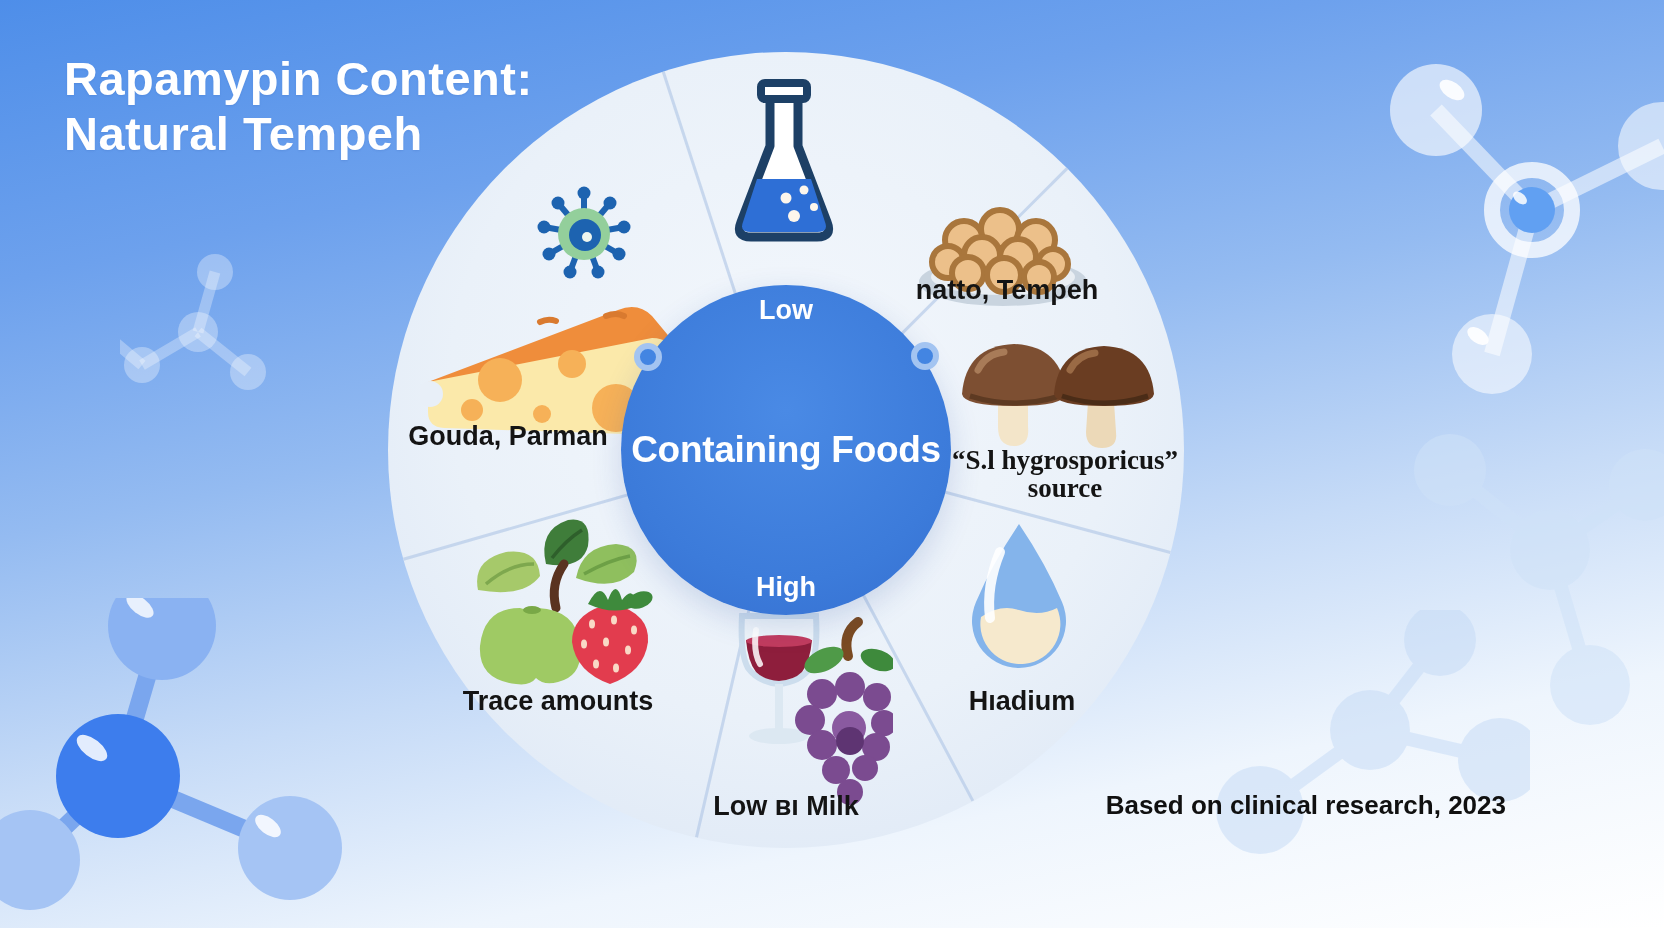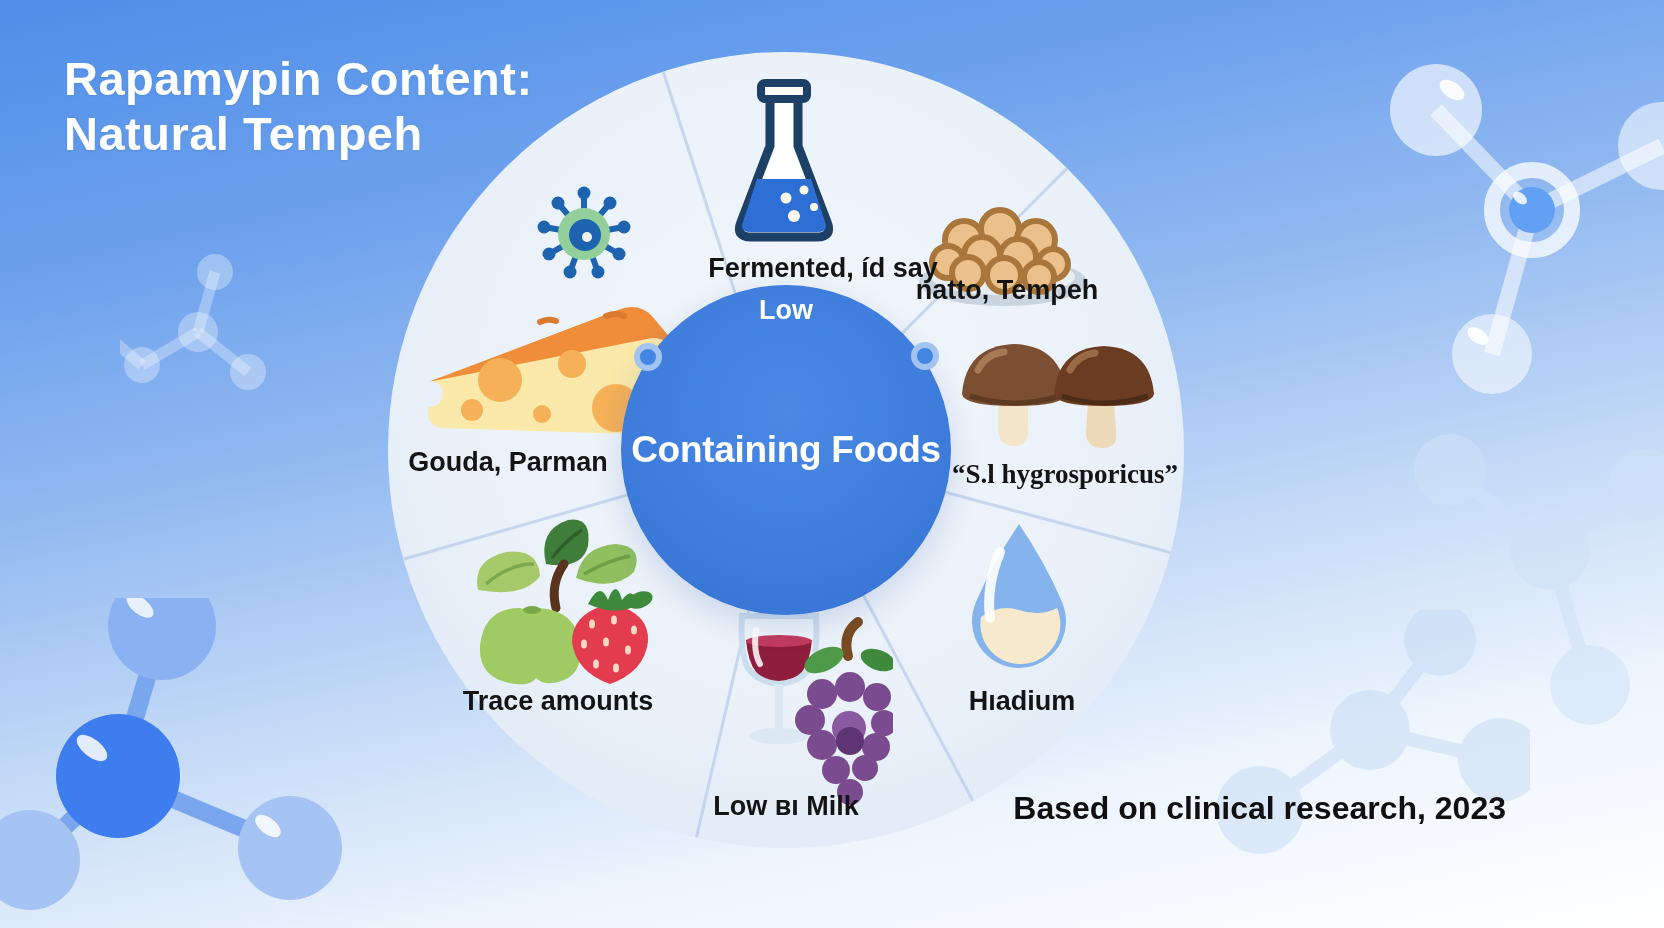--- a/index.html
+++ b/index.html
@@ -277,7 +277,6 @@
   <div class="dot" style="left:634px;top:343px;"></div>
   <div class="dot" style="left:911px;top:342px;"></div>
 
-  <div class="seg-label" style="left:823px;top:268px;">Fermented, íd say</div>
   <div class="seg-label" style="left:1007px;top:290px;">natto, Tempeh</div>
   <div class="seg-label" style="left:1065px;top:474px;font-family:Liberation Serif, serif;">
     <div>“S.l hygrosporicus”</div>

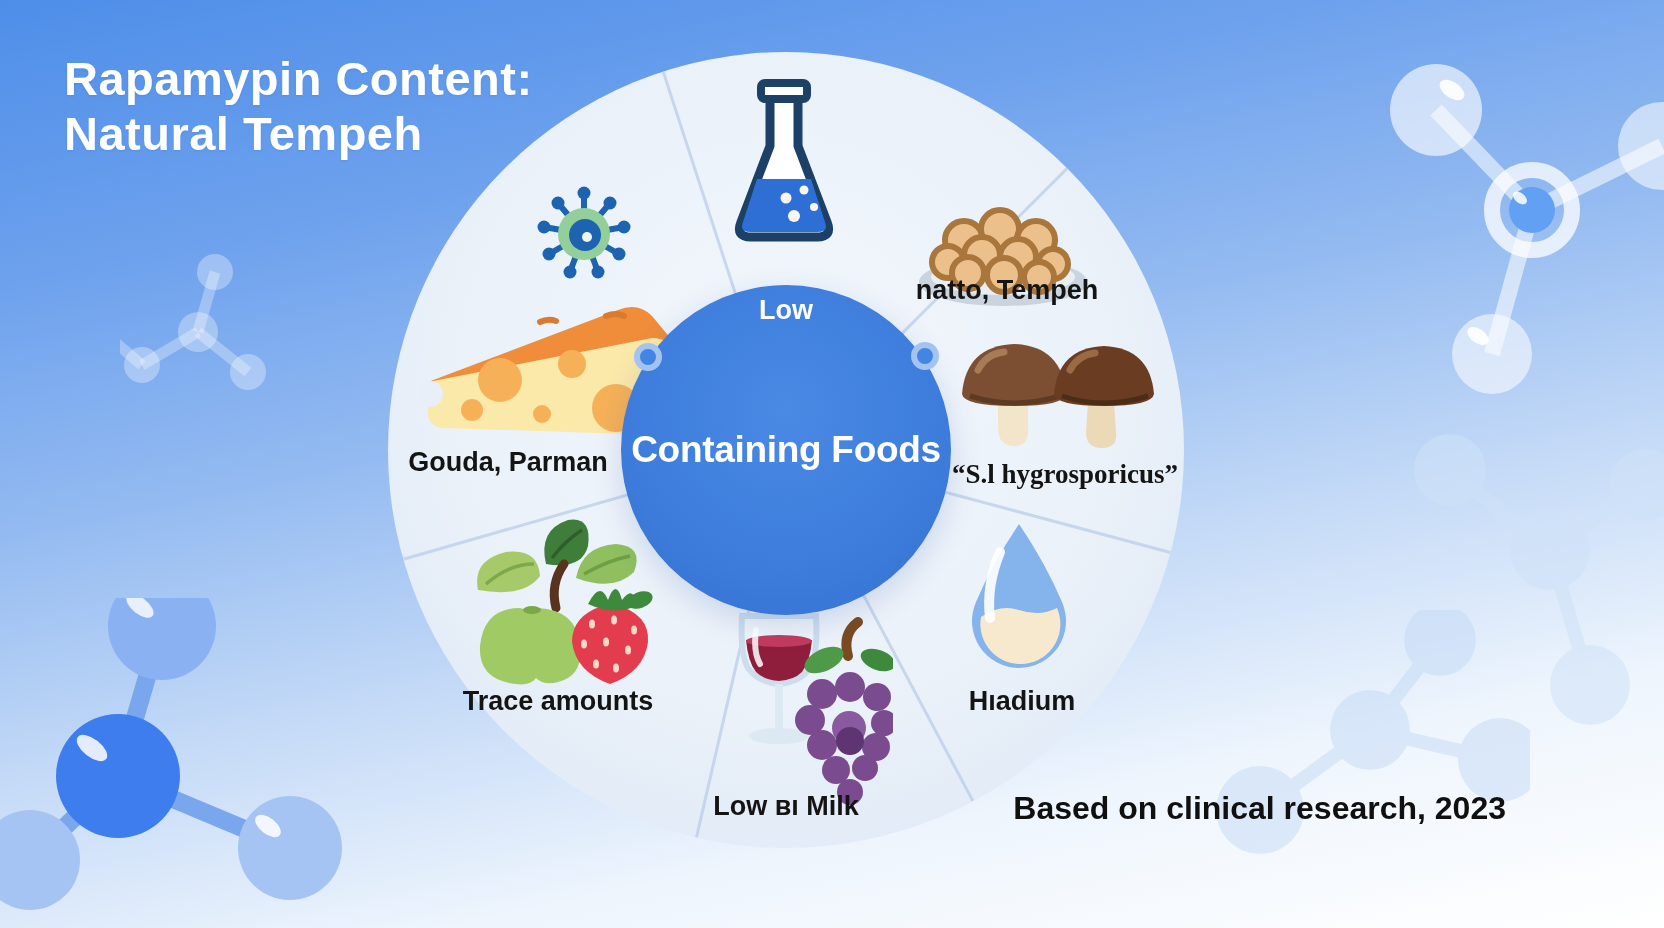--- a/index.html
+++ b/index.html
@@ -284,7 +284,7 @@
   <div class="seg-label" style="left:1022px;top:701px;">Hıadium</div>
   <div class="seg-label" style="left:786px;top:806px;">Low ʙı Milk</div>
   <div class="seg-label" style="left:558px;top:701px;text-align:right;">Trace amounts</div>
-  <div class="seg-label" style="left:508px;top:462px;">Gouda, Parman</div>
+  <div class="seg-label" style="left:508px;top:436px;">Gouda, Parman</div>
 
   <div class="footer">Based on clinical research, 2023</div>
 

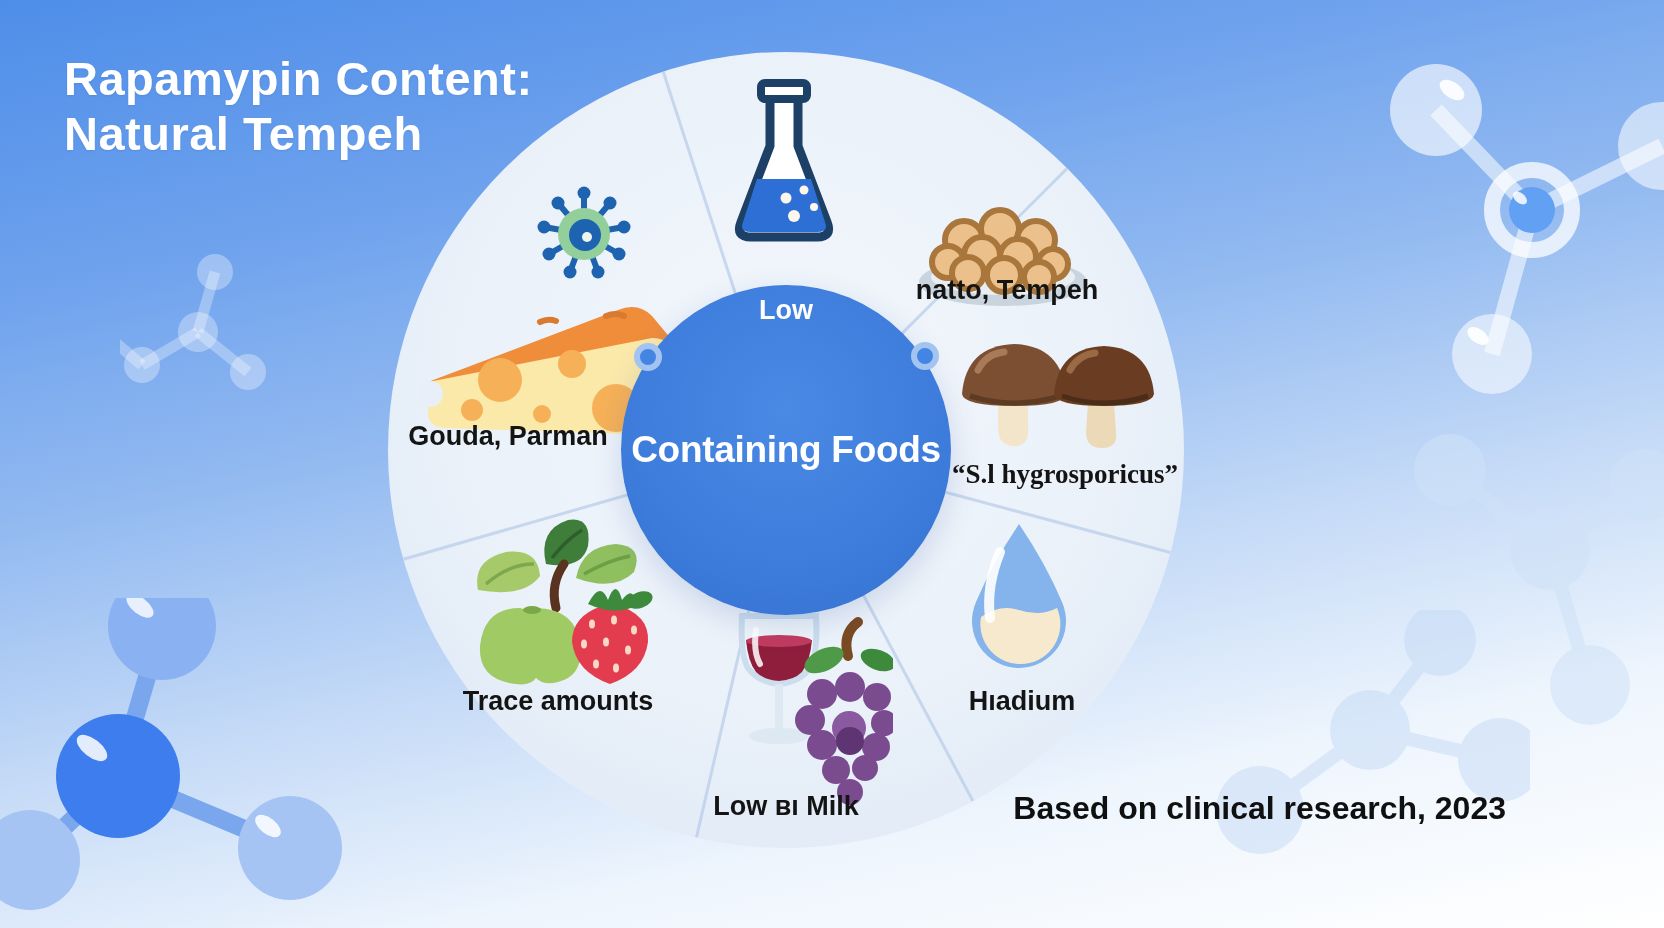--- a/index.html
+++ b/index.html
@@ -280,6 +280,7 @@
   <div class="seg-label" style="left:1007px;top:290px;">natto, Tempeh</div>
   <div class="seg-label" style="left:1065px;top:474px;font-family:Liberation Serif, serif;">
     <div>“S.l hygrosporicus”</div>
+    <div>source</div>
   </div>
   <div class="seg-label" style="left:1022px;top:701px;">Hıadium</div>
   <div class="seg-label" style="left:786px;top:806px;">Low ʙı Milk</div>

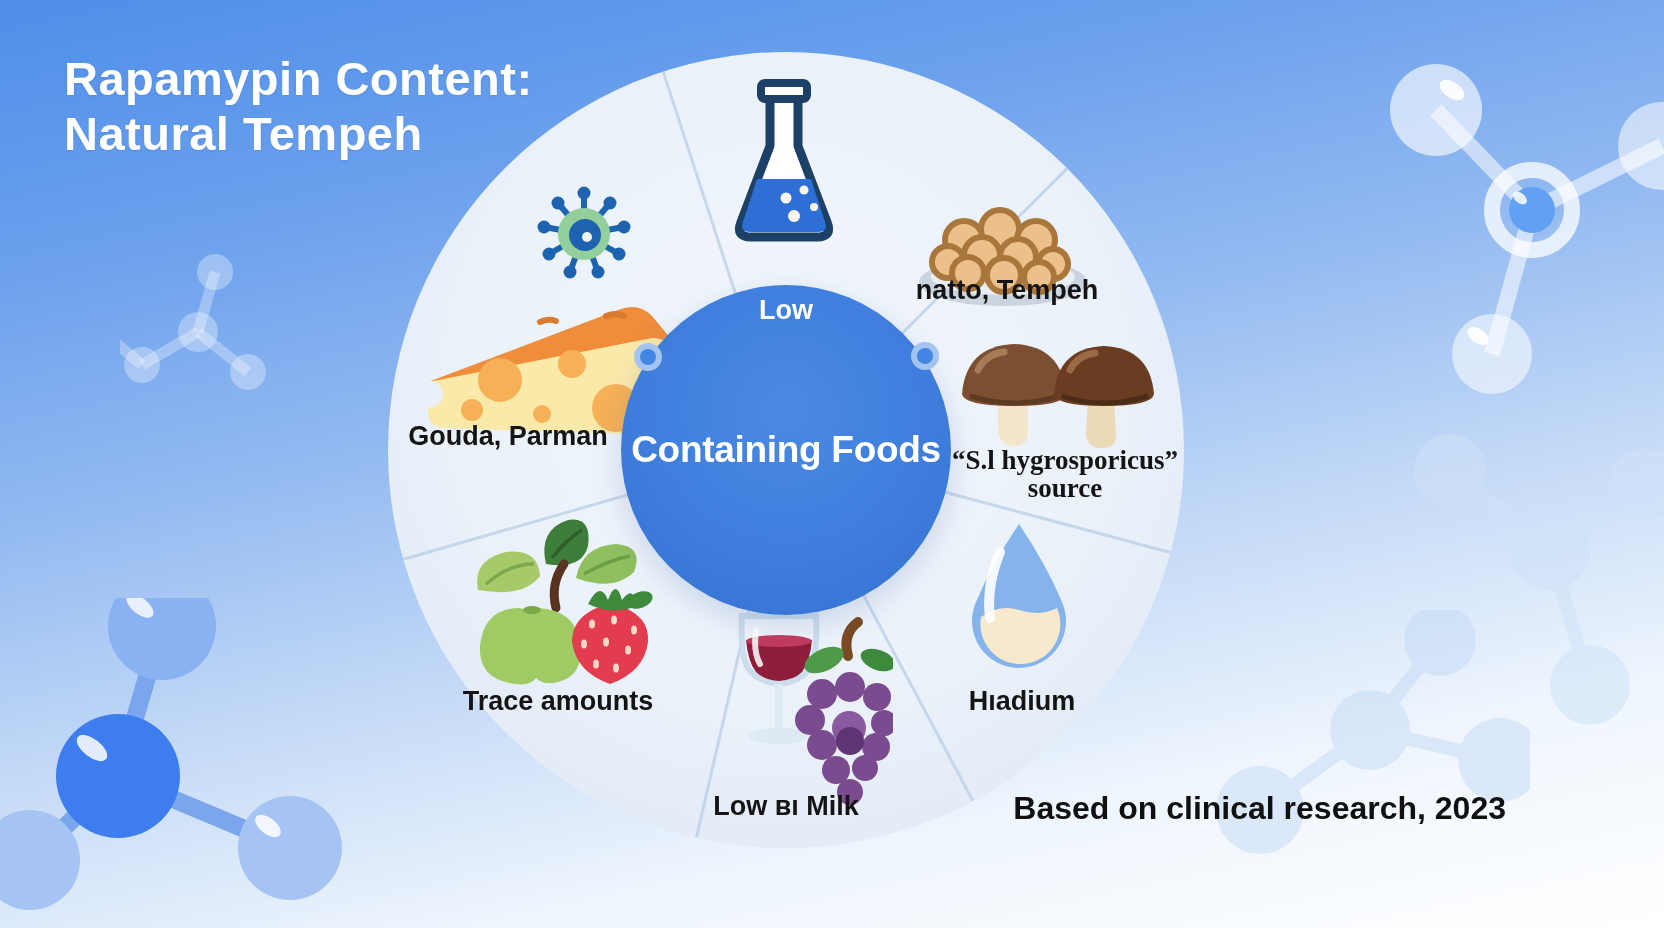--- a/index.html
+++ b/index.html
@@ -273,6 +273,7 @@
     <div class="center-heading">
       <div>Containing Foods</div>
     </div>
+    <div class="scale-bottom">High</div>
   </div>
   <div class="dot" style="left:634px;top:343px;"></div>
   <div class="dot" style="left:911px;top:342px;"></div>

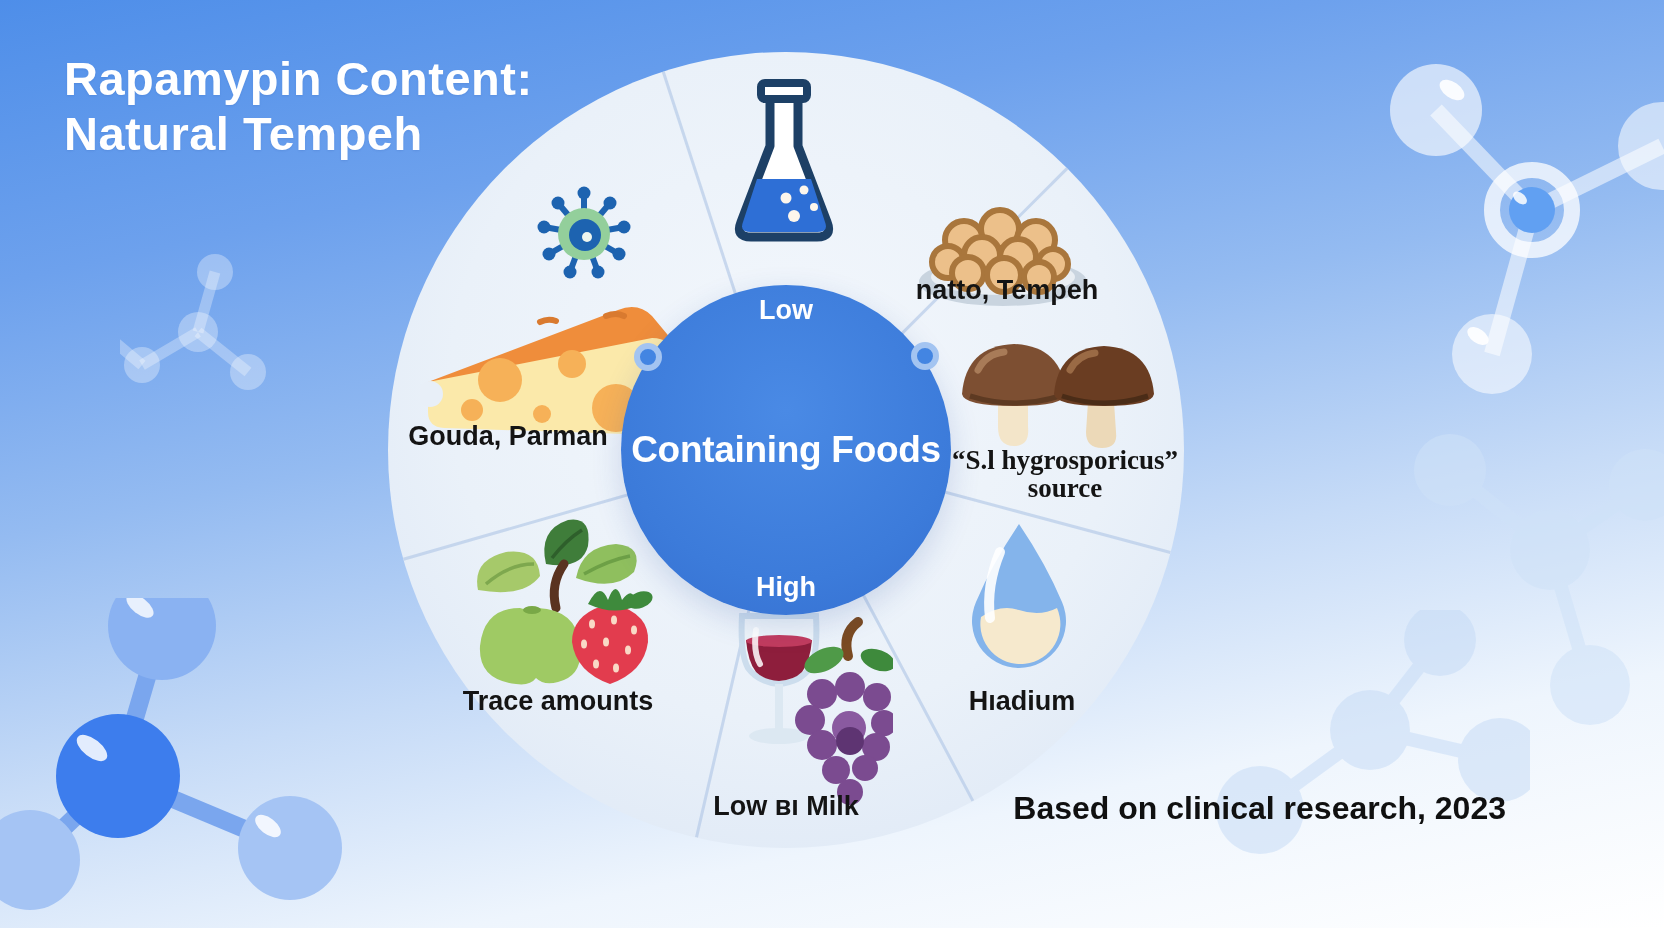--- a/index.html
+++ b/index.html
@@ -30,7 +30,7 @@
   
   .seg-label{position:absolute;transform:translate(-50%,-50%);white-space:nowrap;
     color:#141414;font-size:27px;font-weight:700;text-align:center;line-height:1.05;}
-  .footer{position:absolute;right:158px;top:790px;color:#101010;font-size:32px;font-weight:700;}
+  .footer{position:absolute;right:158px;top:790px;color:#101010;font-size:26px;font-weight:700;}
 </style>
 </head>
 <body>

